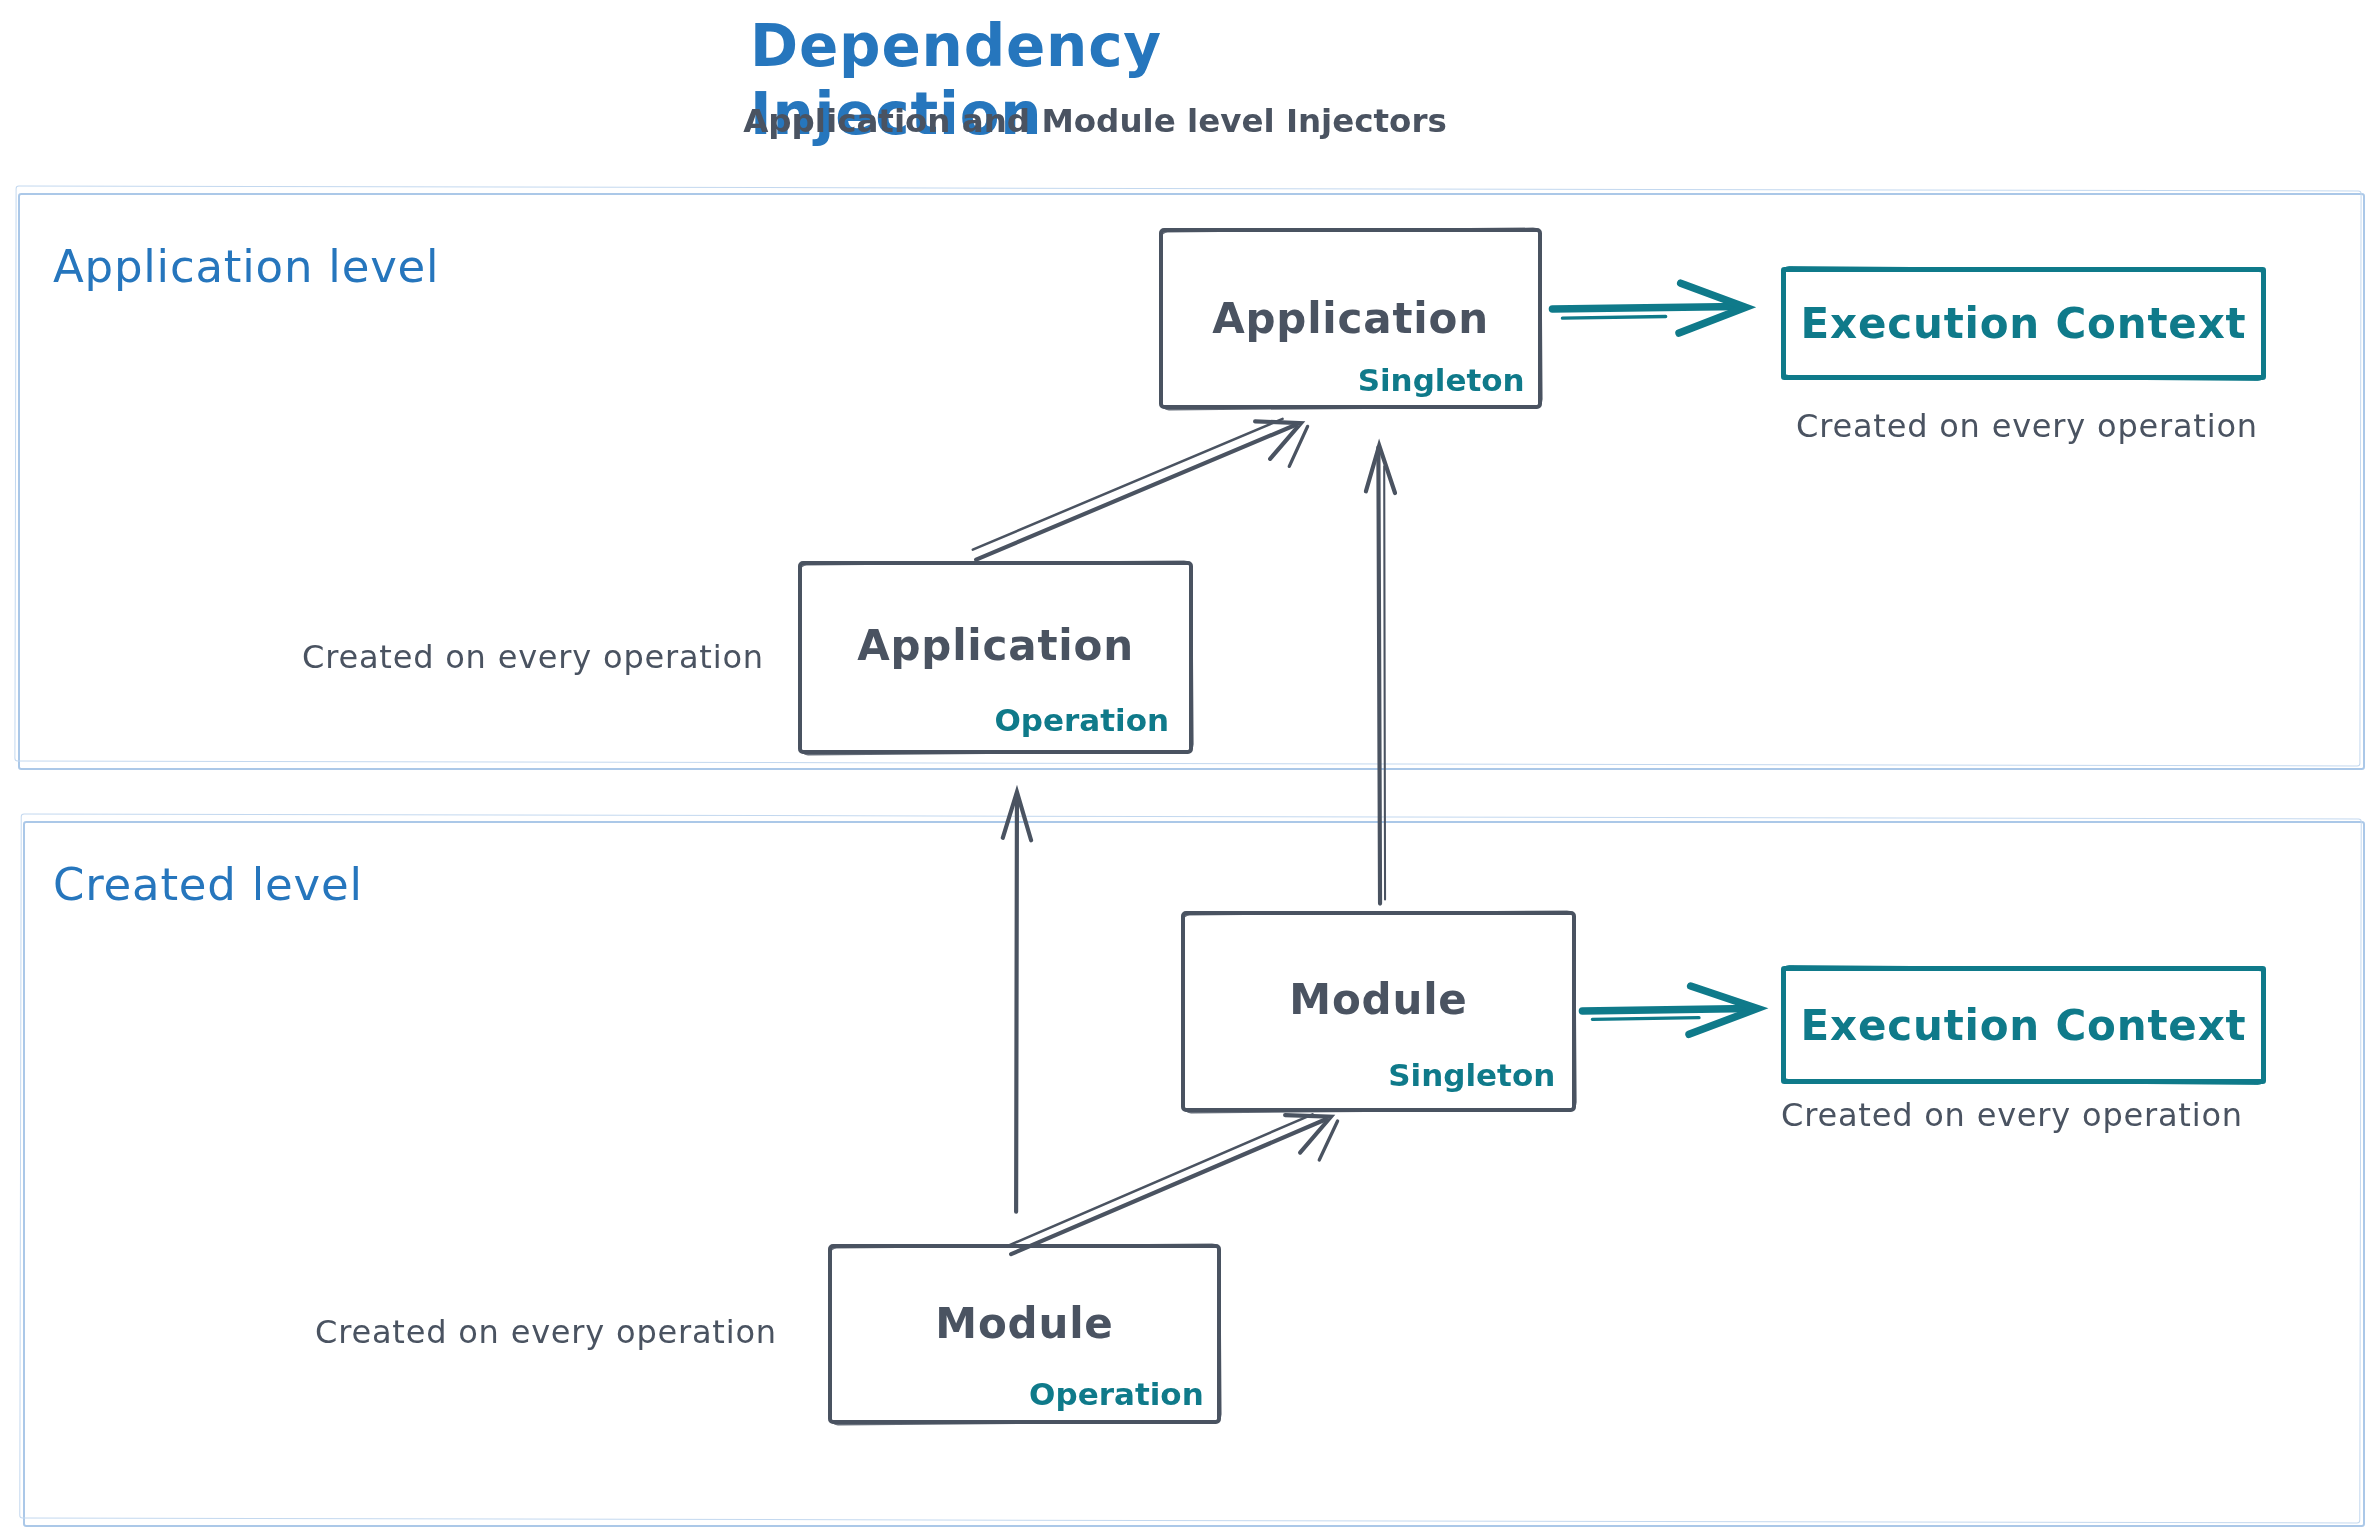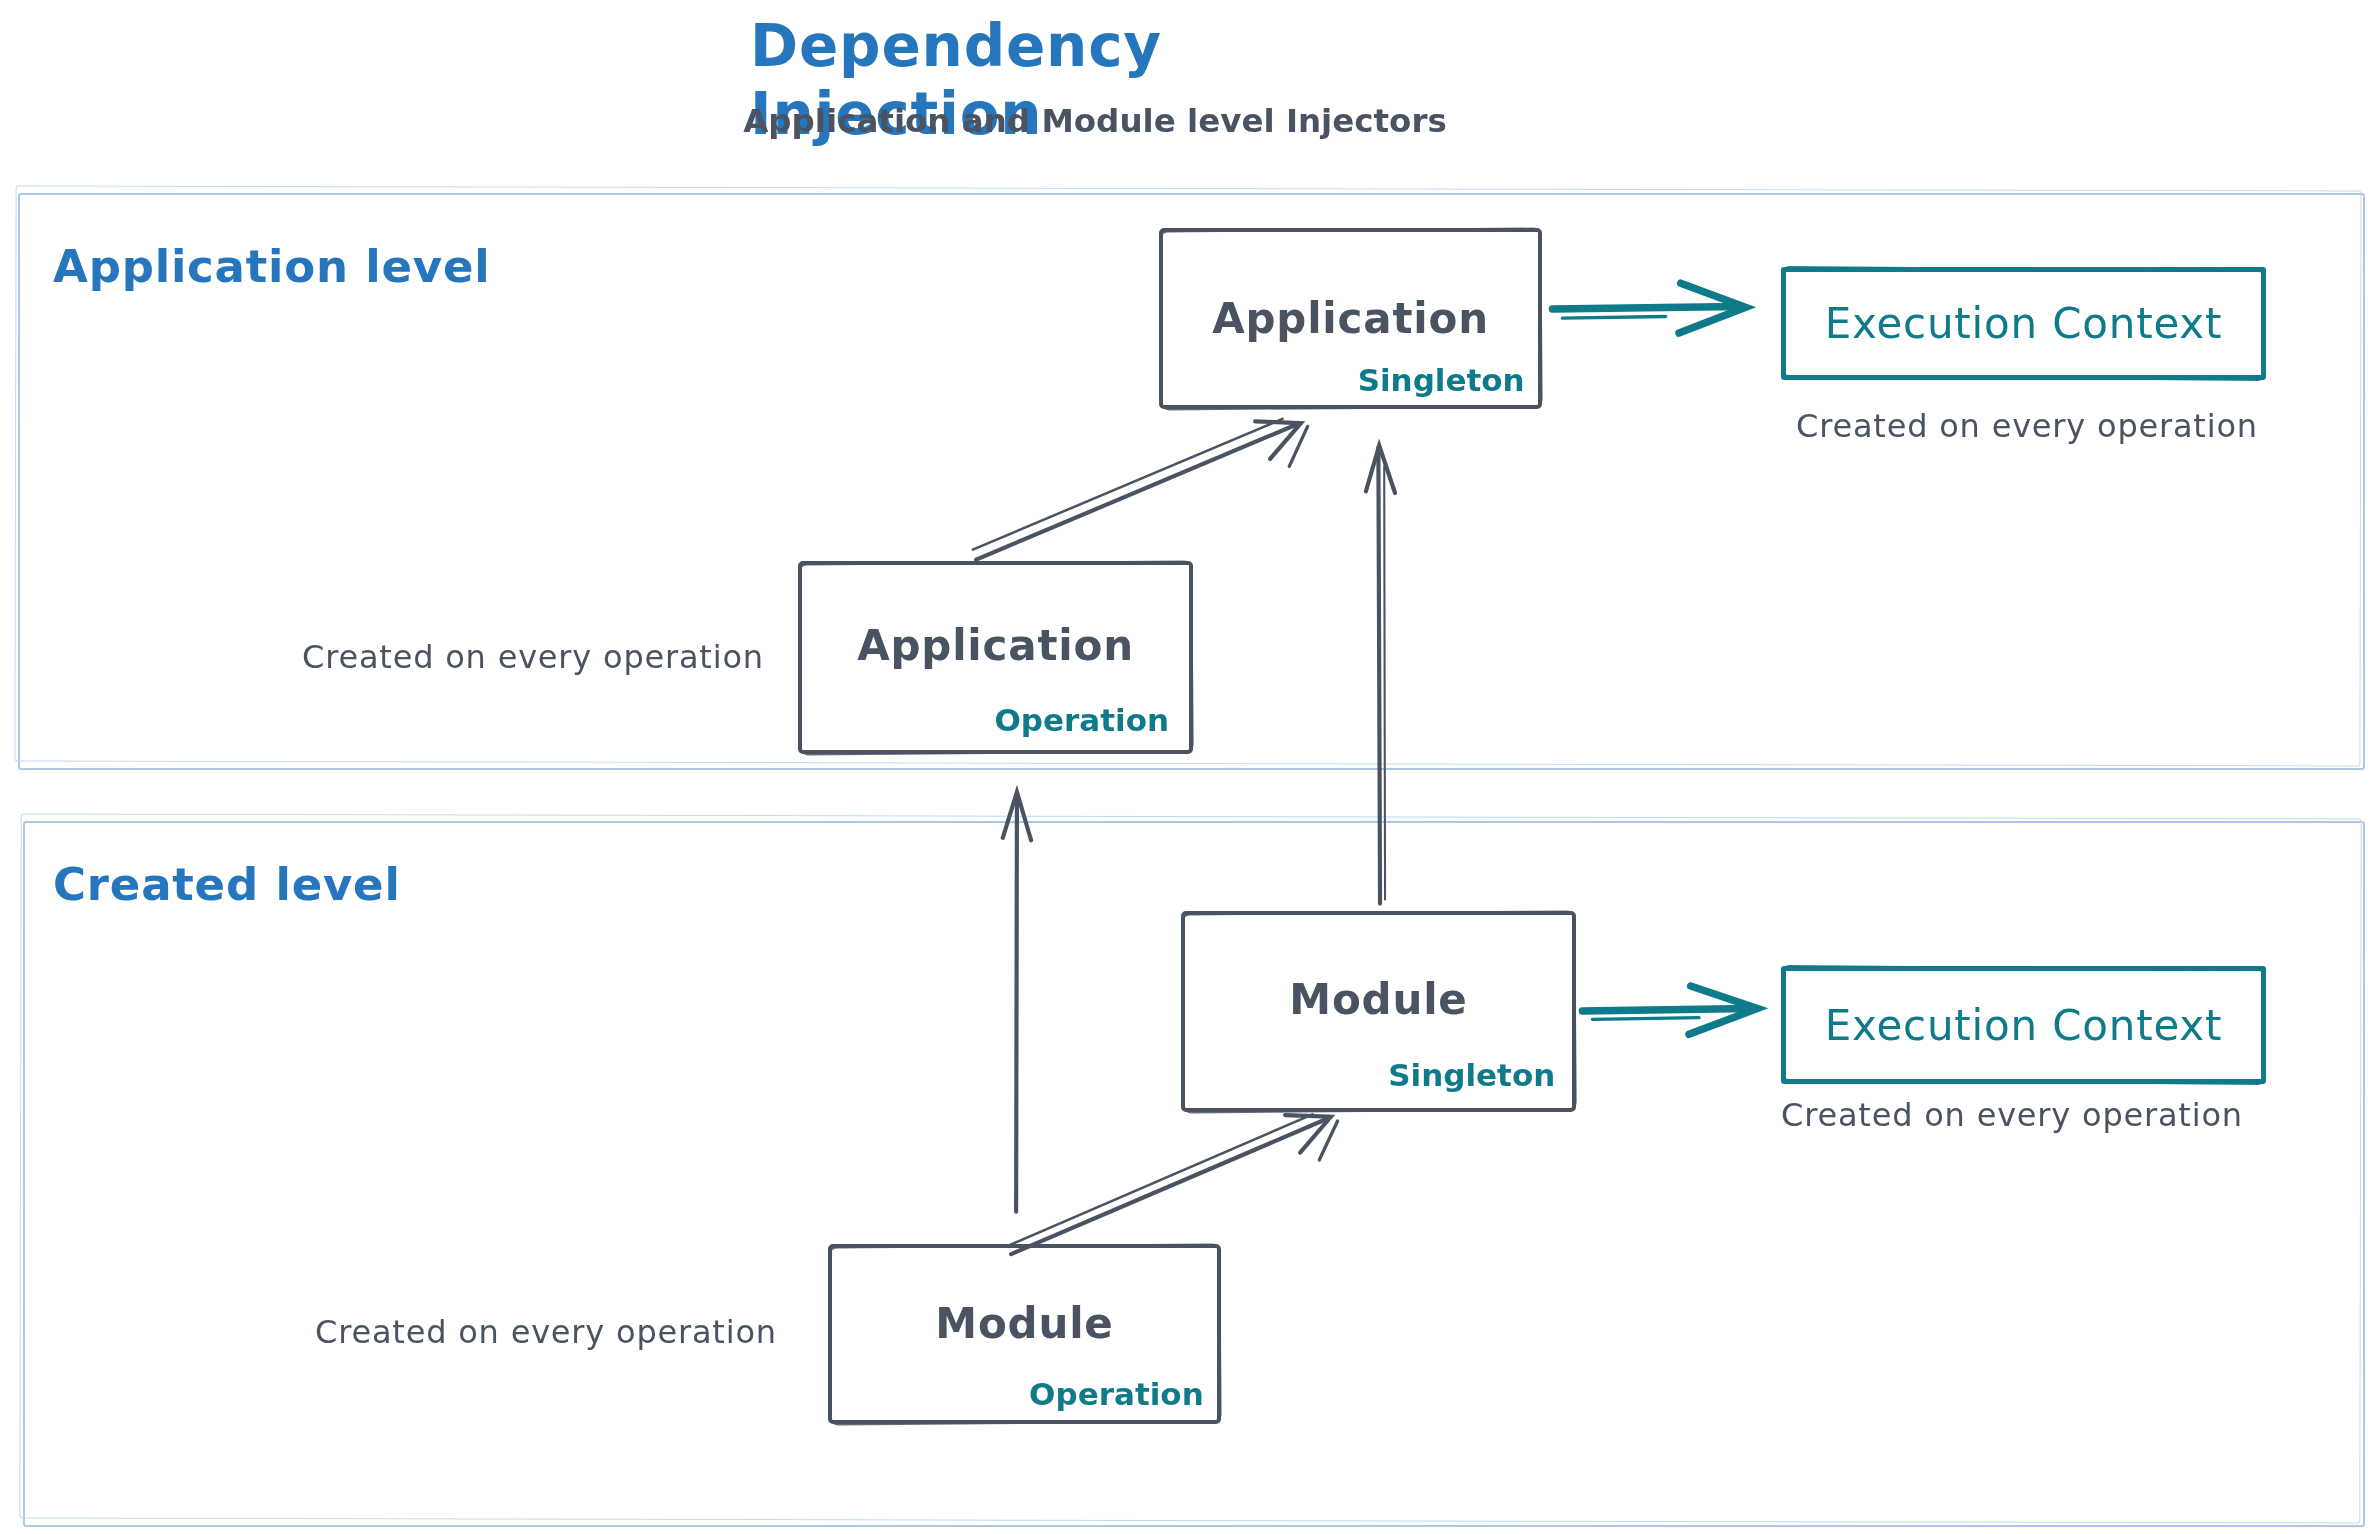--- a/index.html
+++ b/index.html
@@ -20,7 +20,7 @@
             pointer-events:none;}
   .level-app{left:18.3px;top:193px;width:2343px;height:573px;}
   .level-mod{left:23px;top:821px;width:2338px;height:702px;}
-  .level-label{font-size:45px;font-weight:700;color:#2676bd;letter-spacing:0.8px;}
+  .level-label{font-size:45px;font-weight:400;color:#2676bd;letter-spacing:0.8px;}
 
   
   .sketch-box{border:4.2px solid #4a5361;border-radius:5px;background:#ffffff;

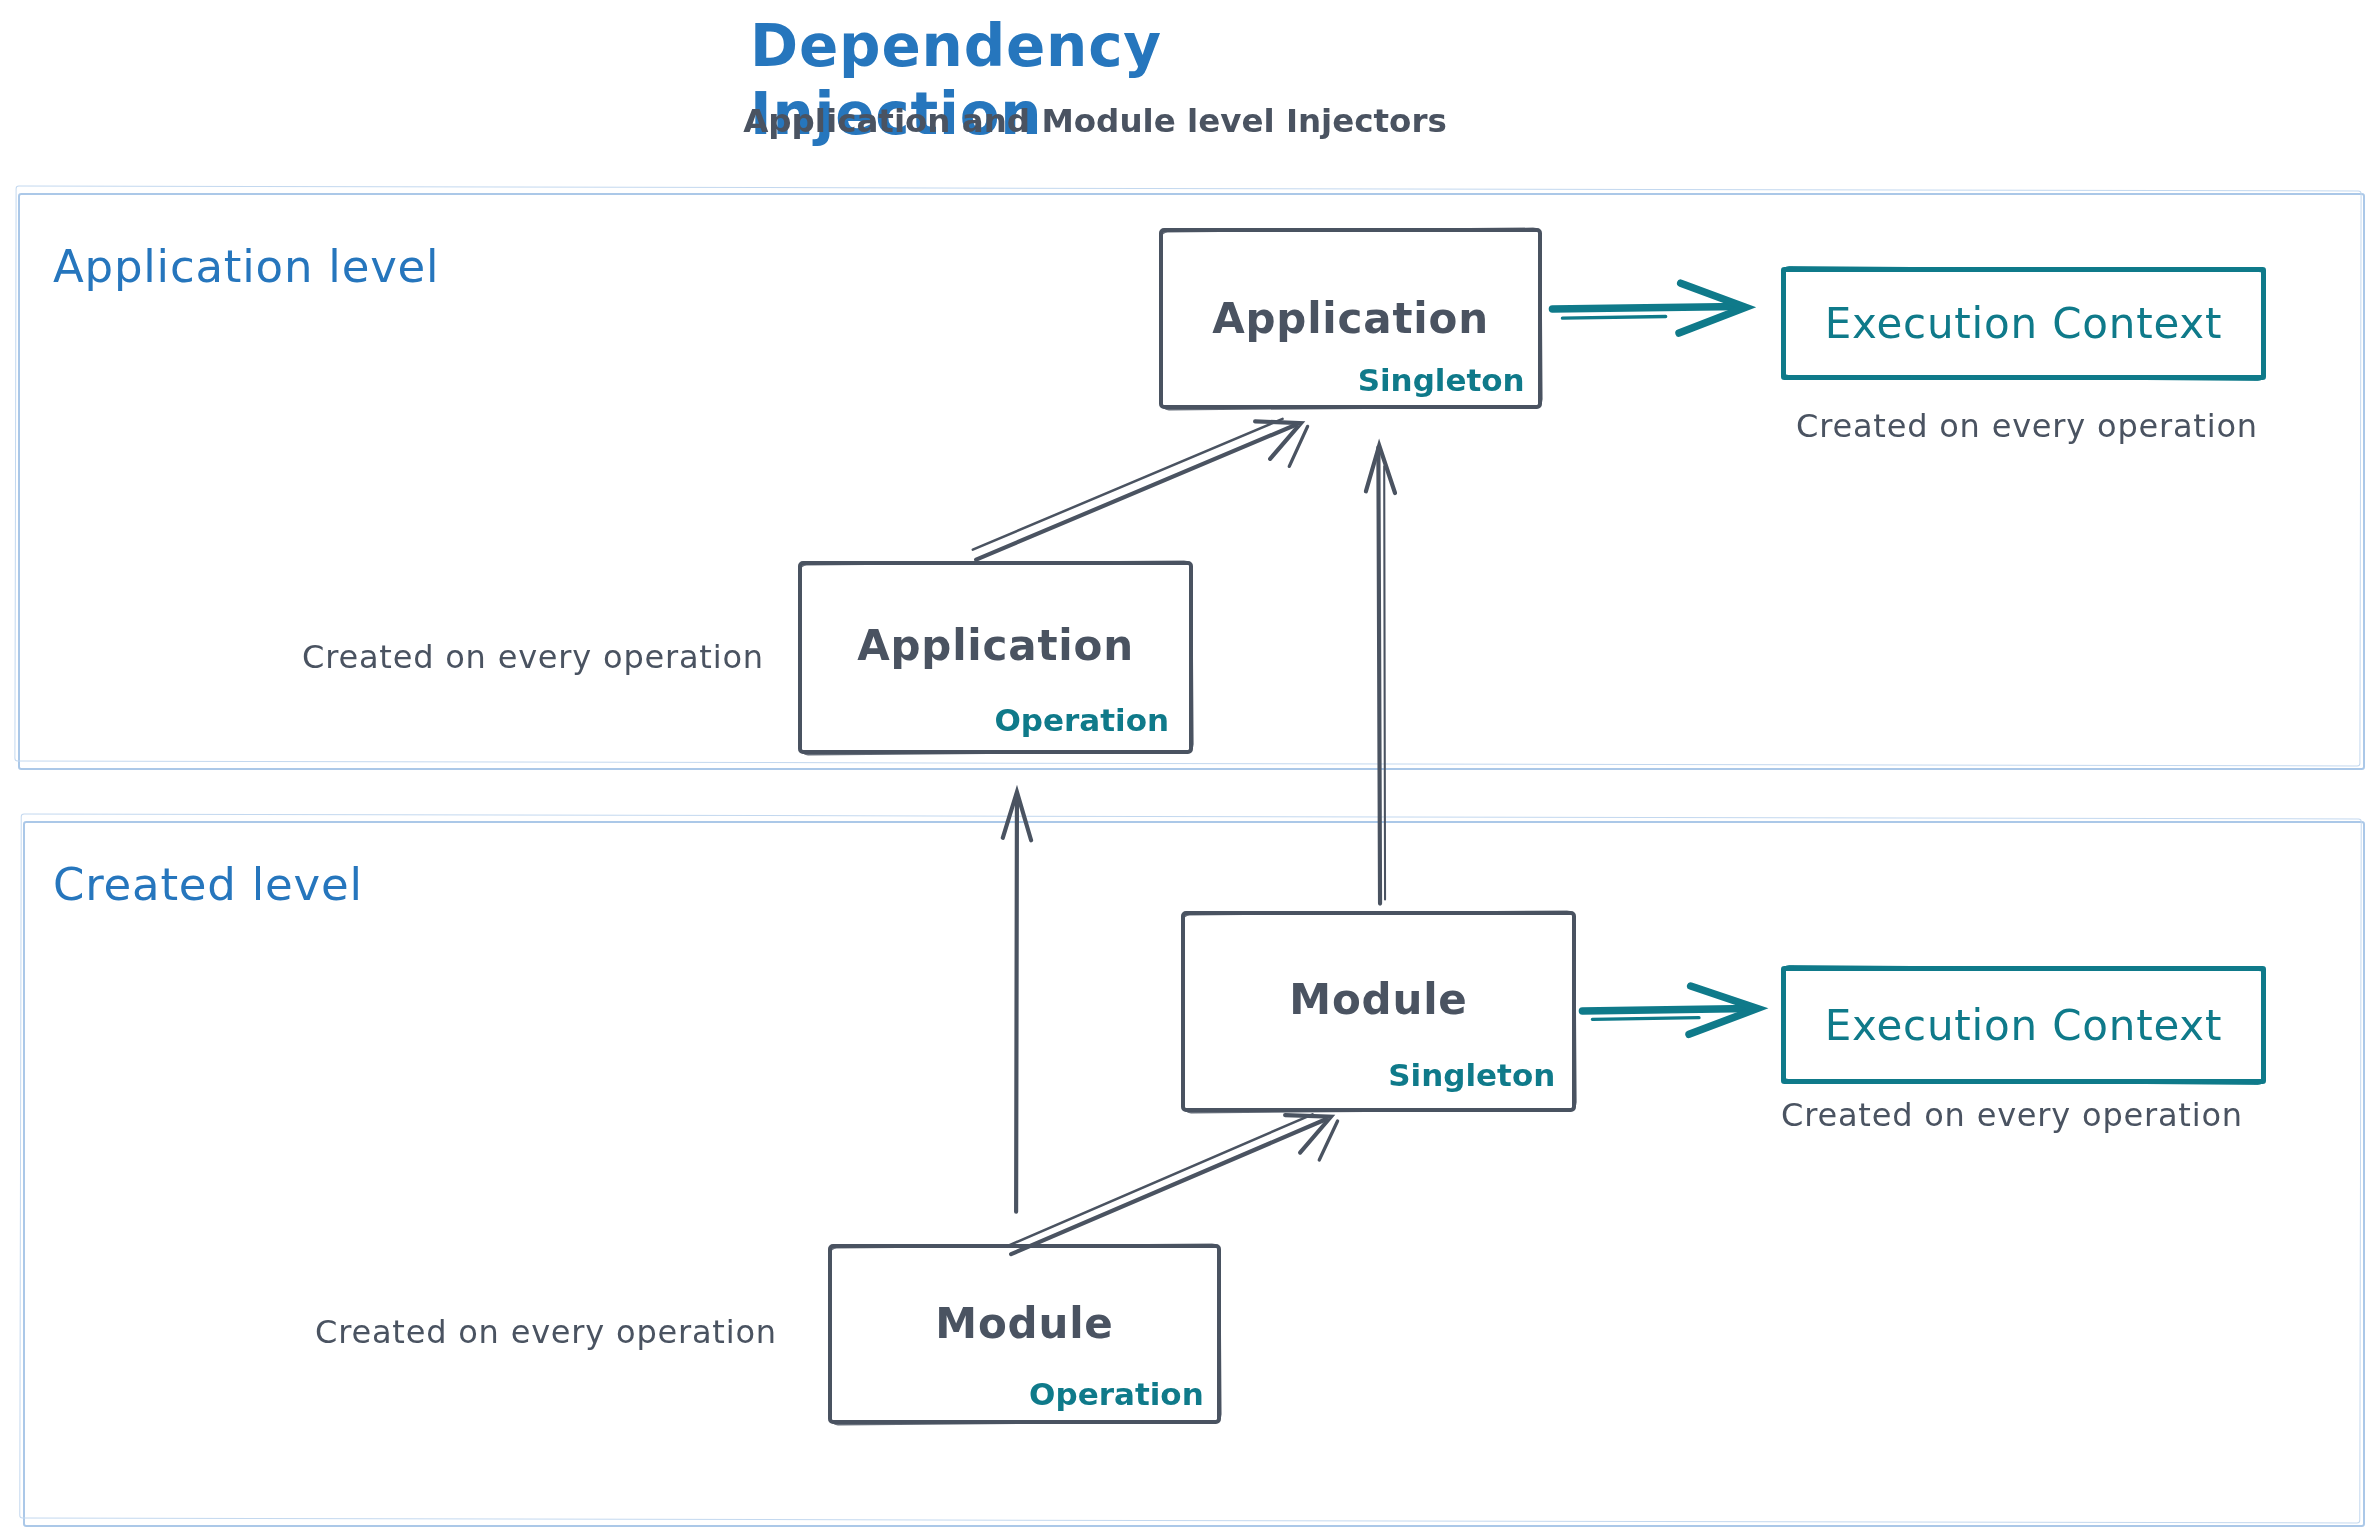--- a/index.html
+++ b/index.html
@@ -37,7 +37,7 @@
   .ec-box::before{content:"";position:absolute;inset:-4.2px;
           border:2.5px solid #0f7a8a;border-radius:6.7px;opacity:.9;
           transform:rotate(.5deg);pointer-events:none;}
-  .ec-title{font-size:42px;font-weight:400;color:#0f7a8a;letter-spacing:0.8px;text-align:right;}
+  .ec-title{font-size:42px;font-weight:700;color:#0f7a8a;letter-spacing:0.8px;text-align:right;}
 
   .caption{font-size:32px;font-weight:400;color:#4a5361;letter-spacing:0.8px;}
 

